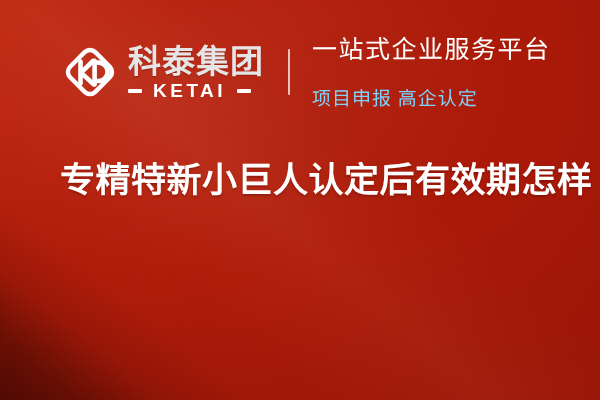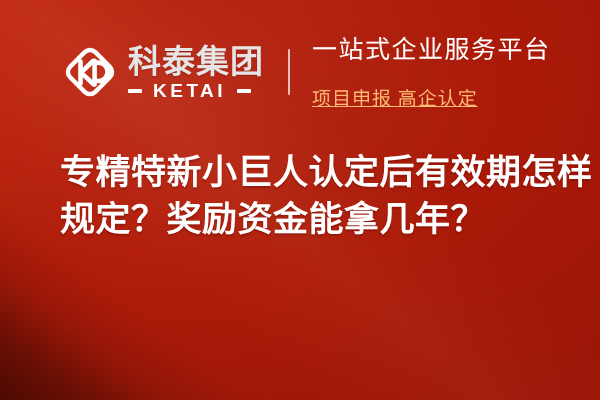--- a/index.html
+++ b/index.html
@@ -166,12 +166,11 @@
     margin-top: 3px;
     font-size: 19px;
     line-height: 24px;
-    color: #fdba74;
+    color: #7dd3fc;
     font-weight: 400;
     letter-spacing: 1px;
     white-space: nowrap;
     font-family: "Liberation Serif", "DejaVu Serif", serif;
-    text-decoration: underline;
   }
 
   

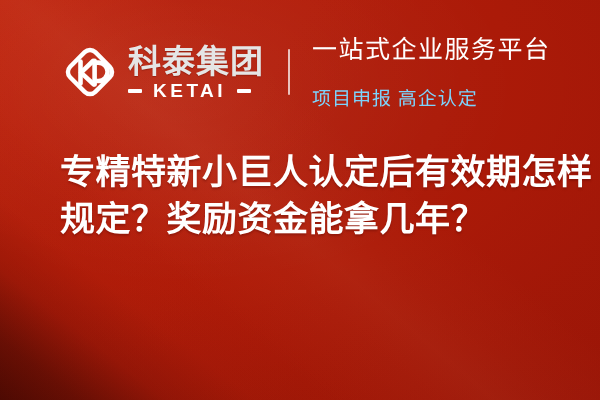--- a/index.html
+++ b/index.html
@@ -177,7 +177,7 @@
   .headline {
     position: absolute;
     left: 60px;
-    top: 148px;
+    top: 156px;
     width: 500px;
   }
   .headline-line {

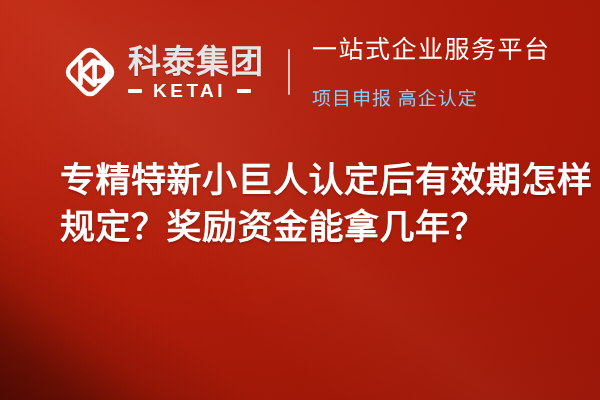--- a/index.html
+++ b/index.html
@@ -236,7 +236,6 @@
 
   <div class="headline">
     <div class="headline-line">专精特新小巨人认定后有效期怎样</div>
-    <div class="headline-line">规定？奖励资金能拿几年？</div>
   </div>
 
 </div>

